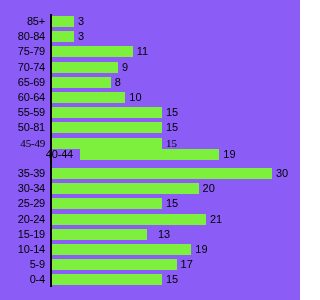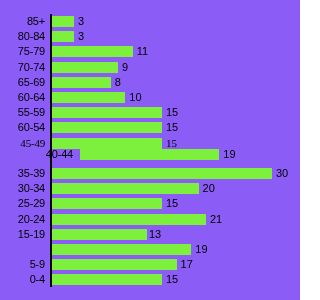--- a/index.html
+++ b/index.html
@@ -111,7 +111,7 @@
           <div class="bar-value" style="left: 165.95px;">15</div>
         </div>
         <div class="row" style="top: 120.4px;">
-          <div class="row-label">60-54</div>
+          <div class="row-label">50-81</div>
           <div class="bar" style="width: 109.95px; background: rgb(124, 240, 60);"></div>
           <div class="bar-value" style="left: 165.95px;">15</div>
         </div>

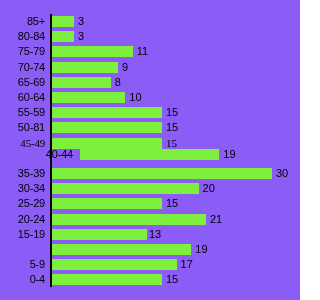--- a/index.html
+++ b/index.html
@@ -148,7 +148,7 @@
         <div class="row" style="top: 226.8px; padding-left: 24px;">
           <div class="row-label">15-19</div>
           <div class="bar" style="width: 95.29px; background: rgb(124, 240, 60);"></div>
-          <div class="bar-value" style="left: 149px;">13</div>
+          <div class="bar-value" style="left: 158px;">13</div>
         </div>
         <div class="row" style="top: 242px;">
           <div class="bar" style="width: 139.27px; background: rgb(124, 240, 60);"></div>

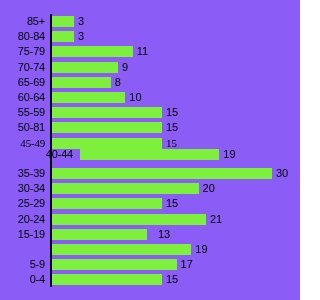--- a/index.html
+++ b/index.html
@@ -151,6 +151,7 @@
           <div class="bar-value" style="left: 158px;">13</div>
         </div>
         <div class="row" style="top: 242px;">
+          <div class="row-label">10-14</div>
           <div class="bar" style="width: 139.27px; background: rgb(124, 240, 60);"></div>
           <div class="bar-value" style="left: 195.27px;">19</div>
         </div>

